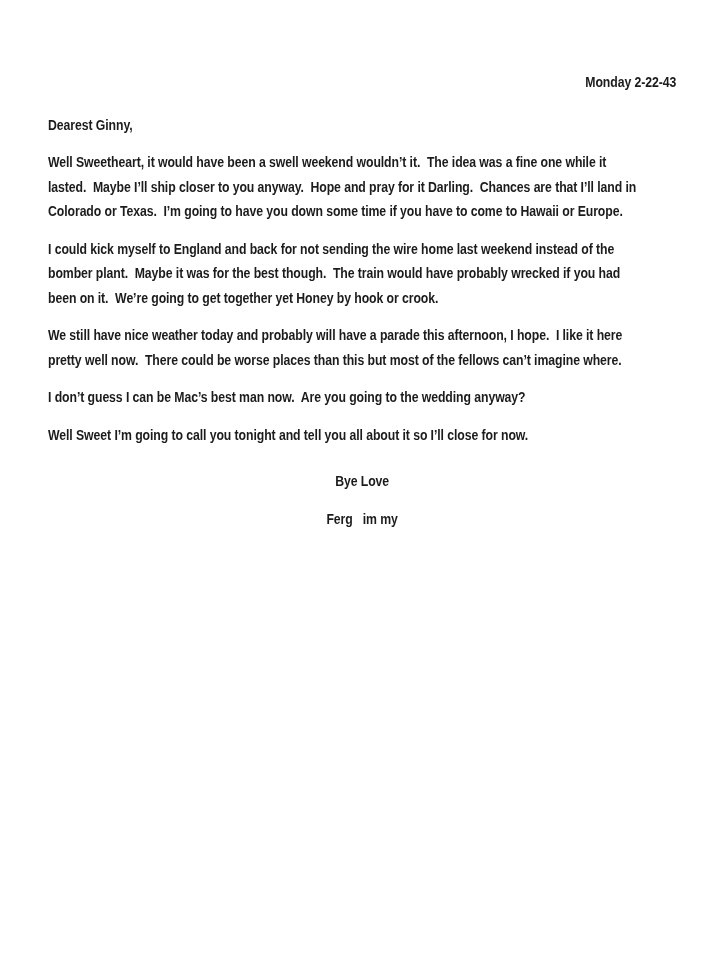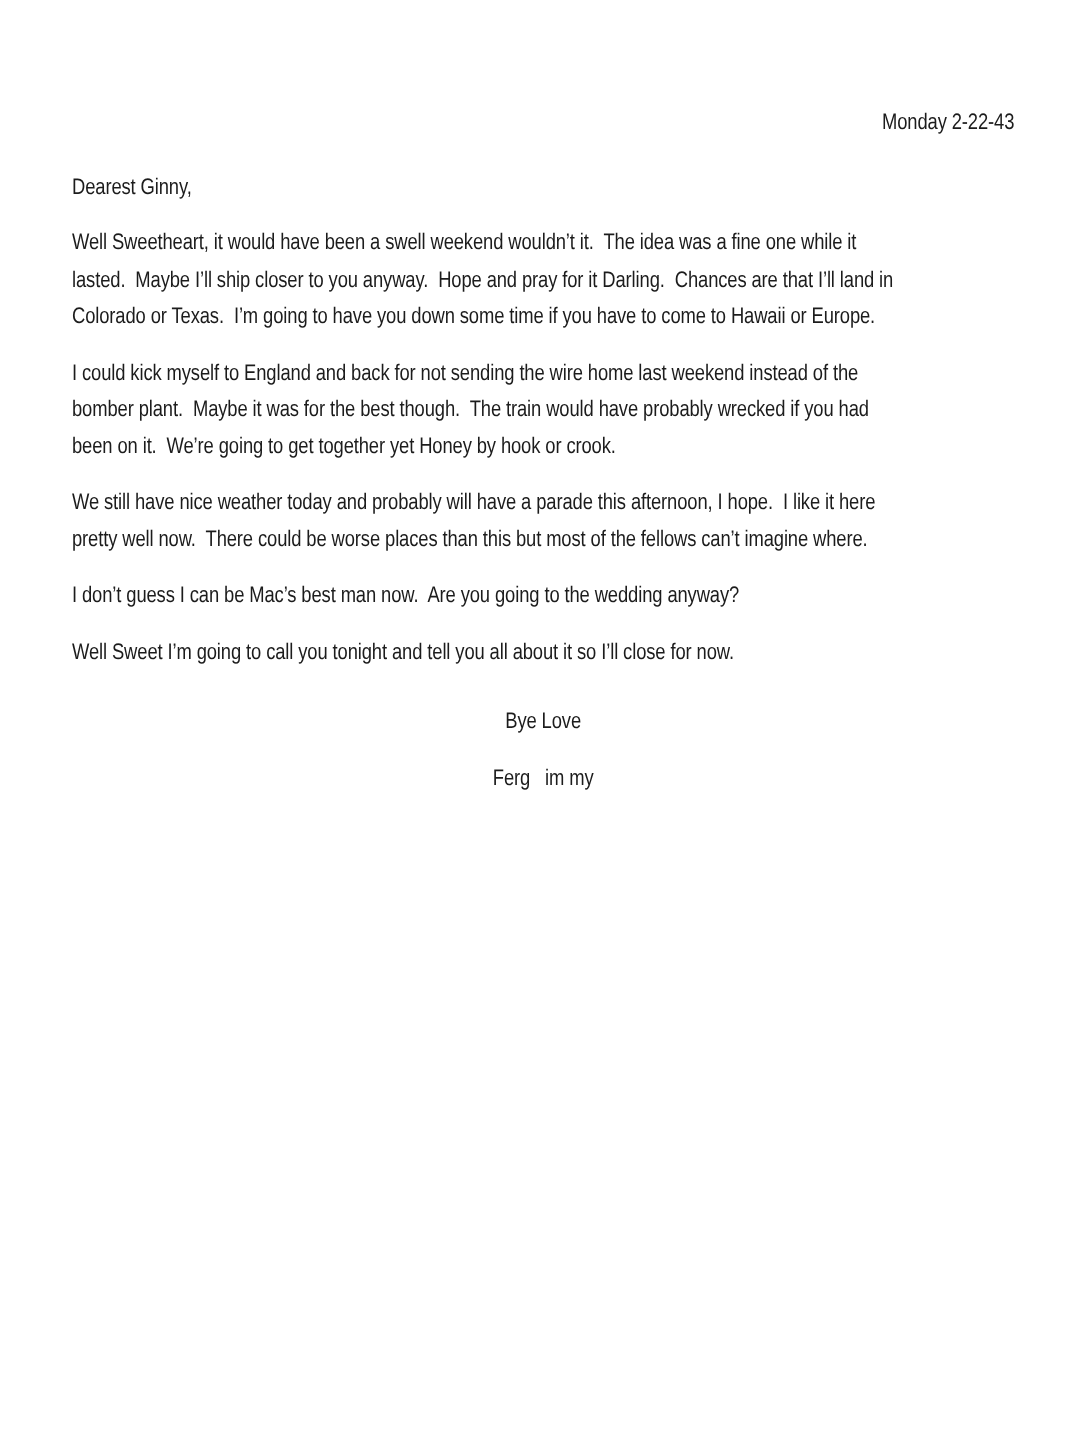--- a/index.html
+++ b/index.html
@@ -15,6 +15,7 @@
     overflow: hidden;
     font-family: "Liberation Sans", sans-serif;
     color: #1c1c1c;
+    font-weight: bold;
   }
   .content {
     position: absolute;

